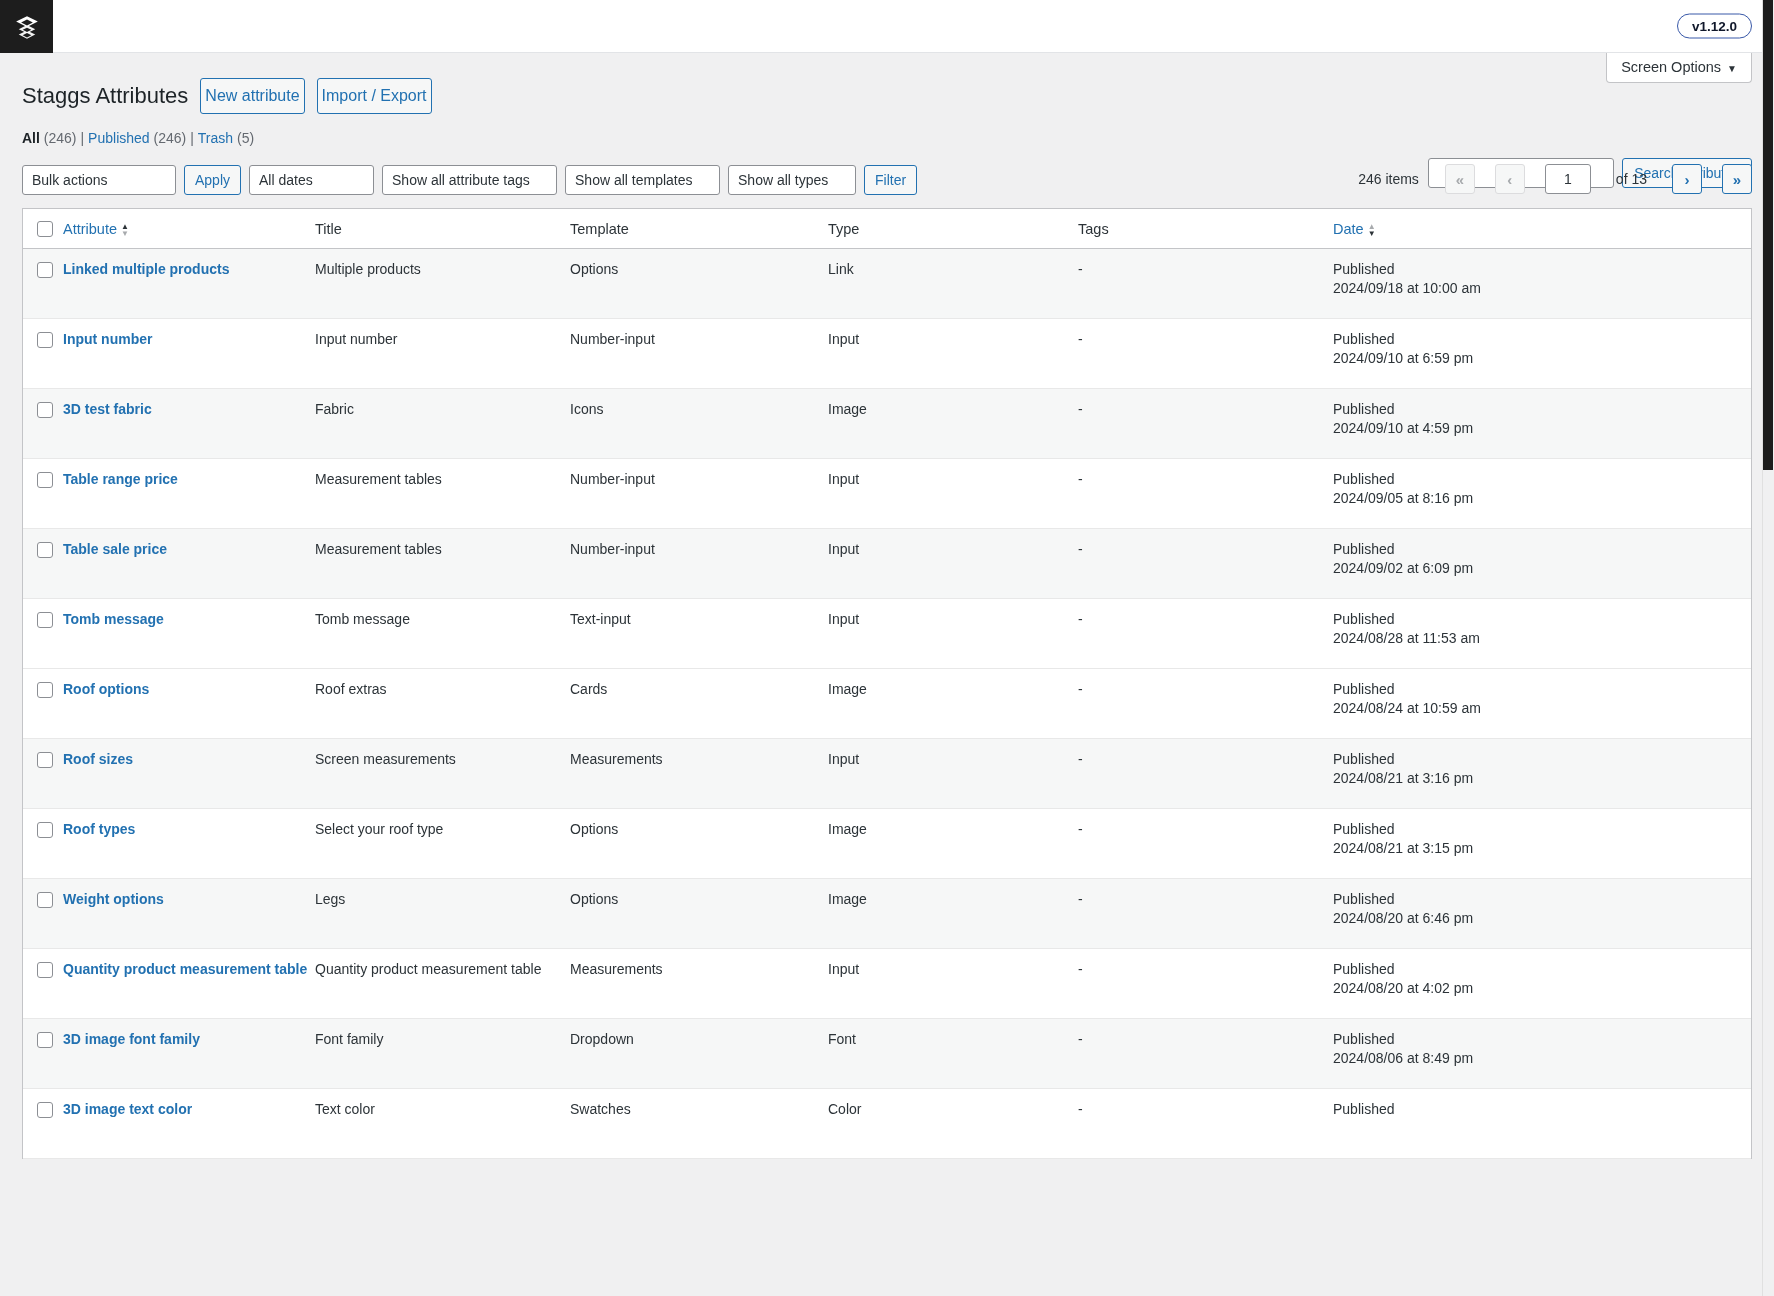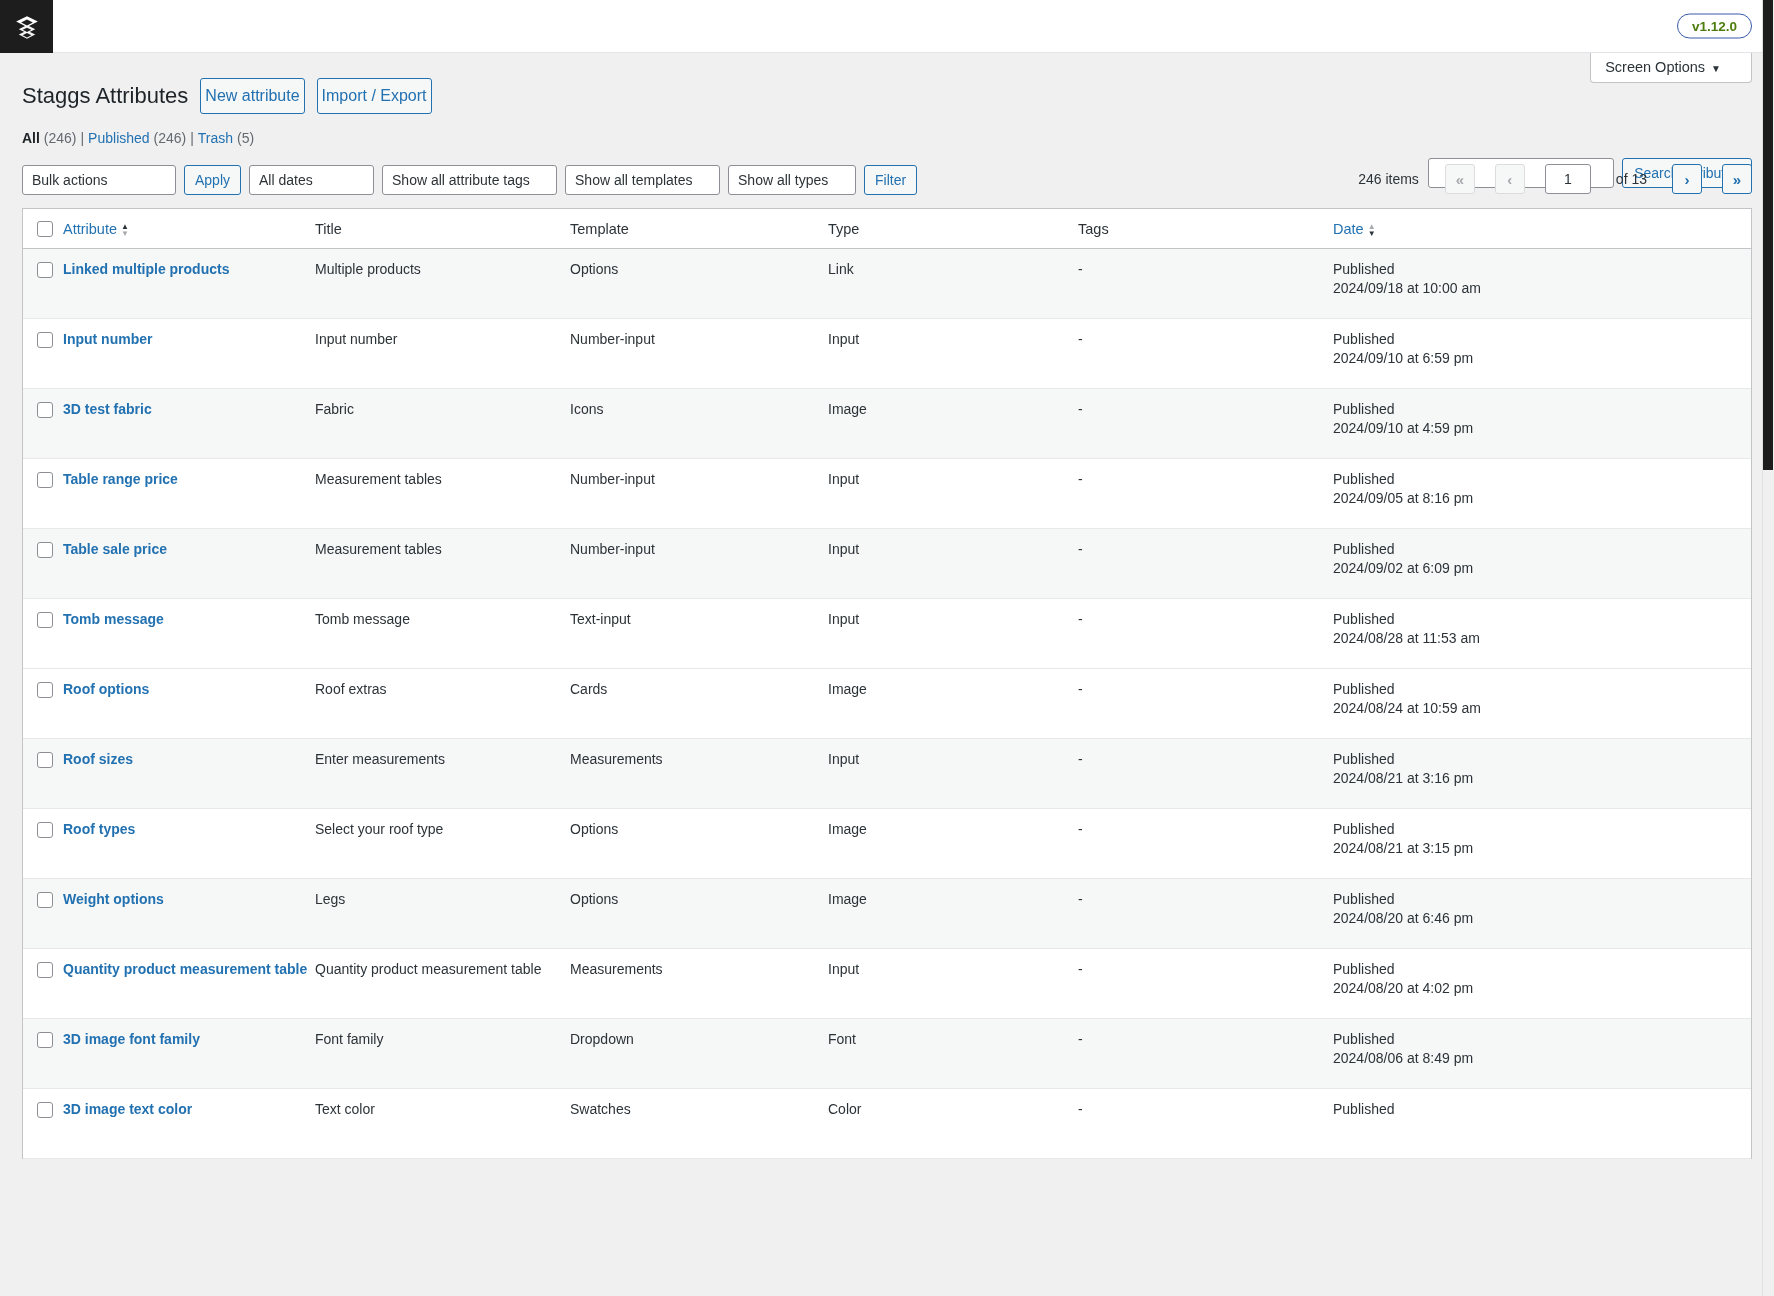--- a/index.html
+++ b/index.html
@@ -59,7 +59,7 @@
     top: 50%;
     transform: translateY(-50%);
     border: 1.5px solid #3858a8;
-    color: #4d7c0f;
+    color: #0f172a;
     border-radius: 14px;
     font-size: 13.5px;
     font-weight: bold;

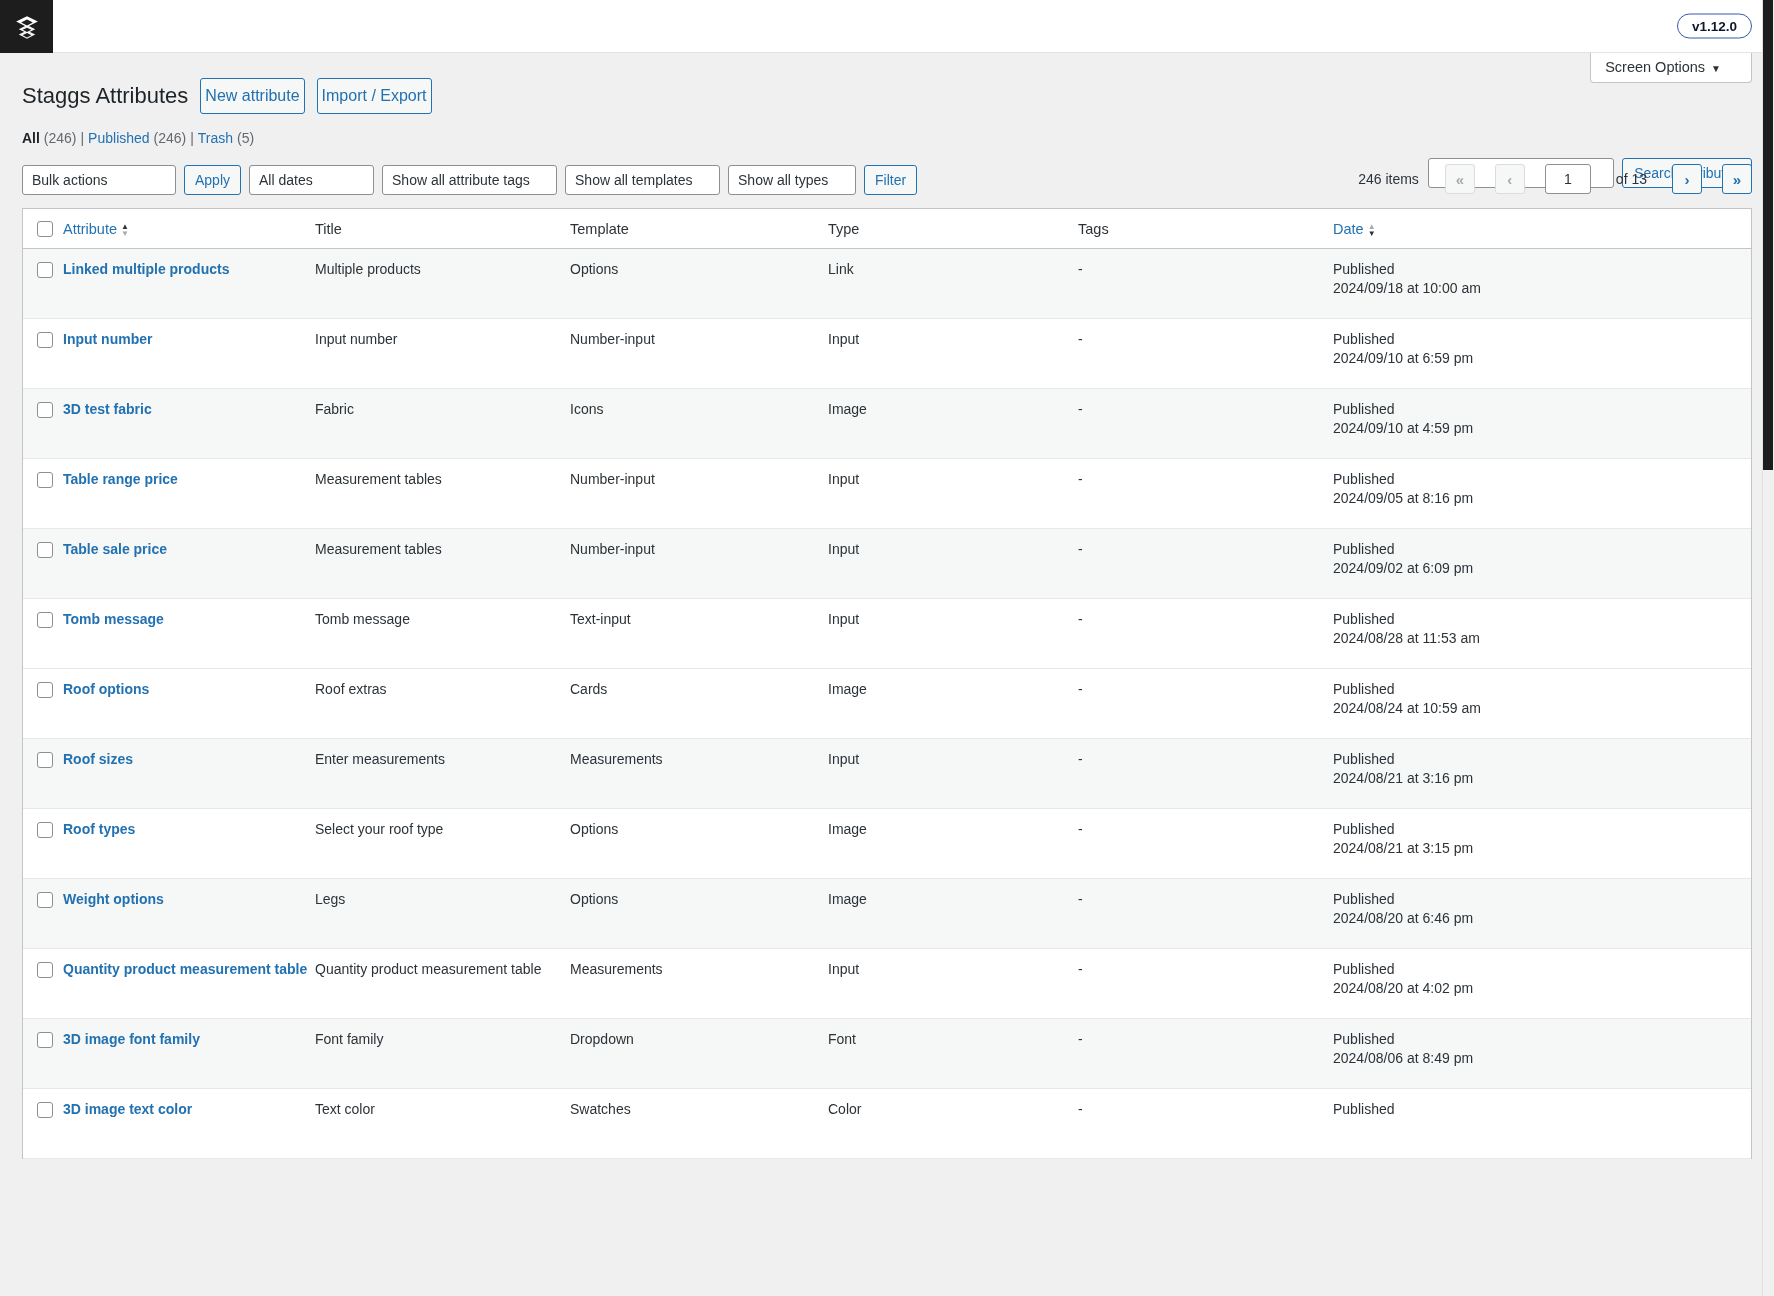--- a/index.html
+++ b/index.html
@@ -82,7 +82,7 @@
     border-radius: 0 0 4px 4px;
     font-size: 14.5px;
     color: #2c3338;
-    padding: 6px 30px 7px 14px;
+    padding: 6px 14px 7px 14px;
     cursor: pointer;
     white-space: nowrap;
     margin-left: 16px;

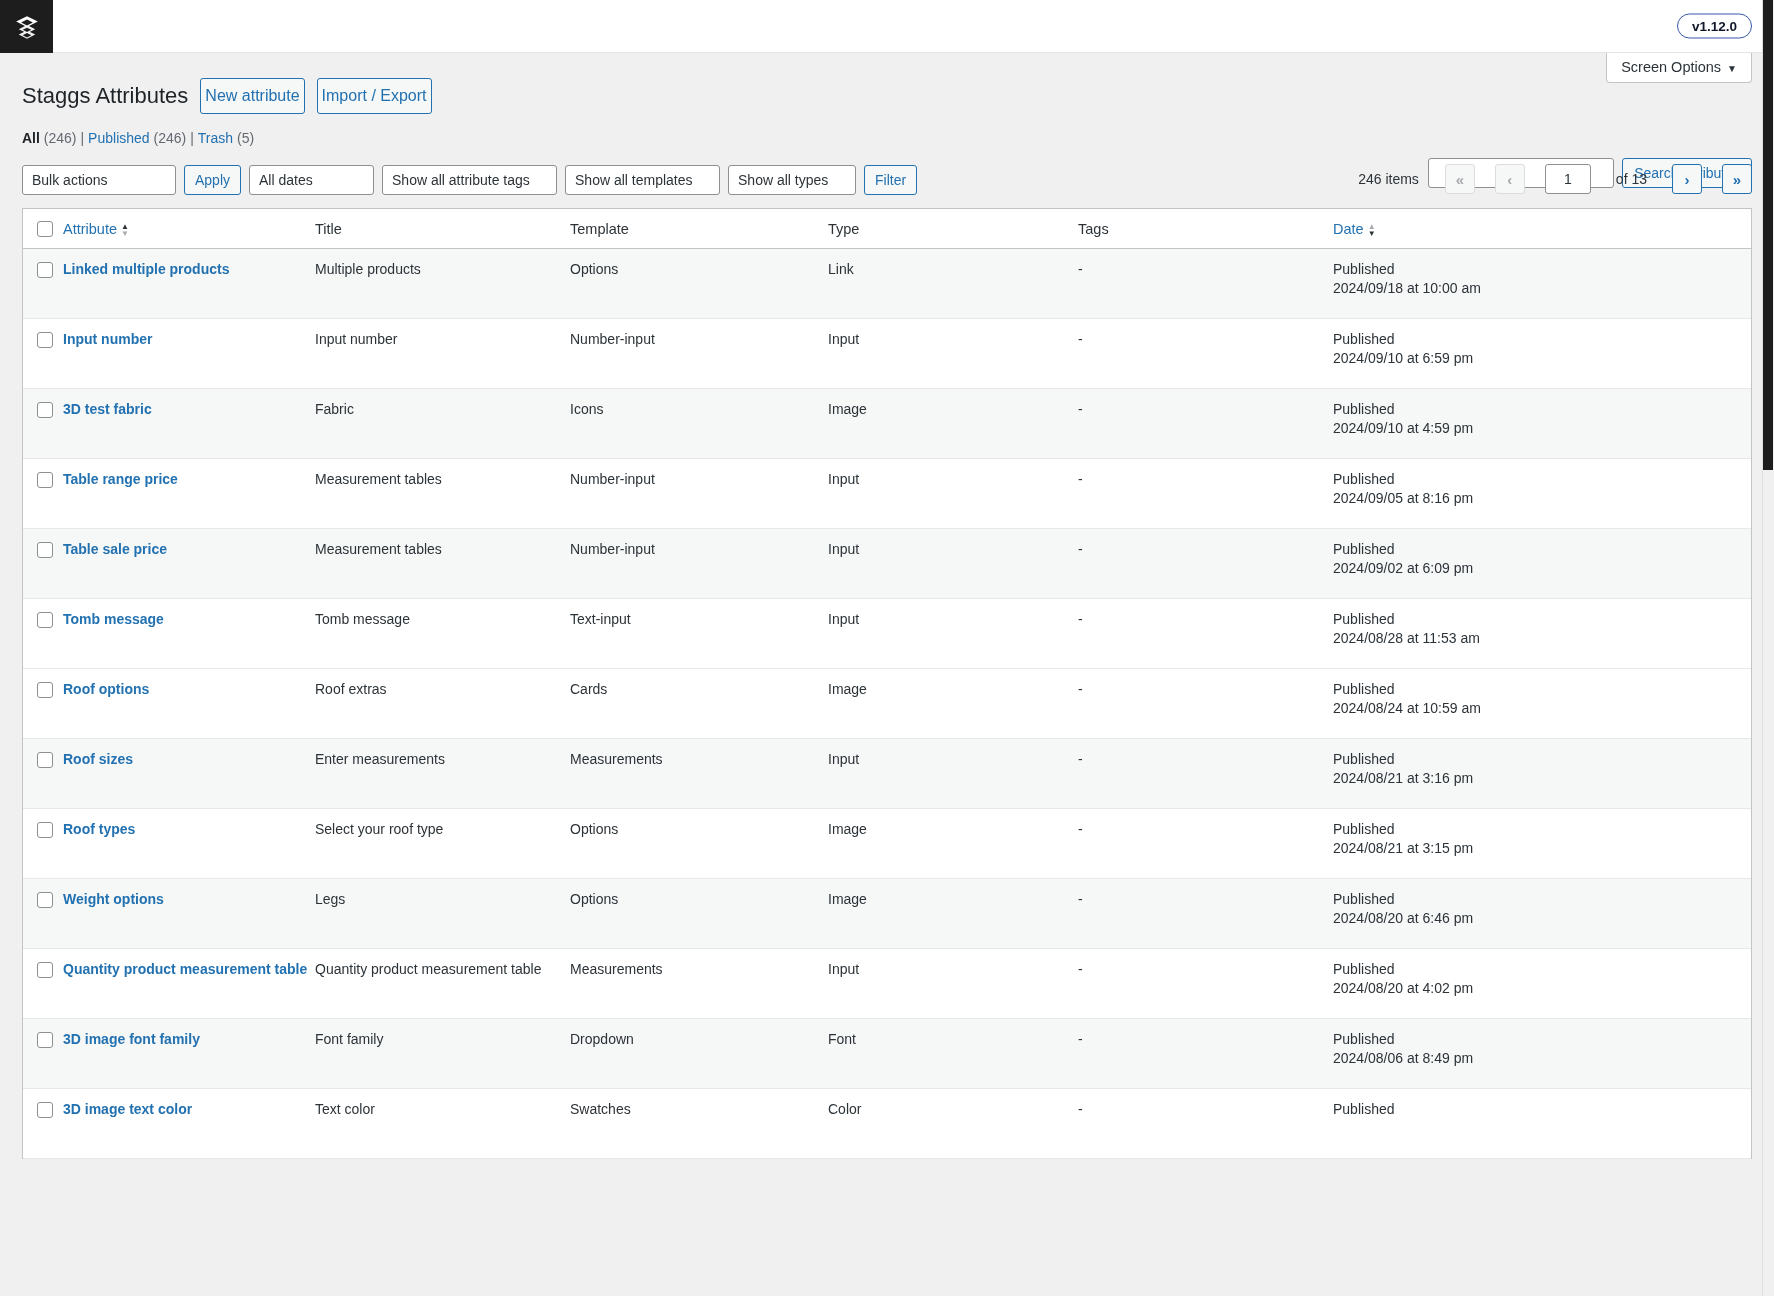--- a/index.html
+++ b/index.html
@@ -531,7 +531,7 @@
           <tr class="row alt">
             <td class="col-cb"><span class="cb"></span></td>
             <td><a class="row-title">Roof sizes</a></td>
-            <td>Enter measurements</td>
+            <td>Screen measurements</td>
             <td>Measurements</td>
             <td>Input</td>
             <td>-</td>

